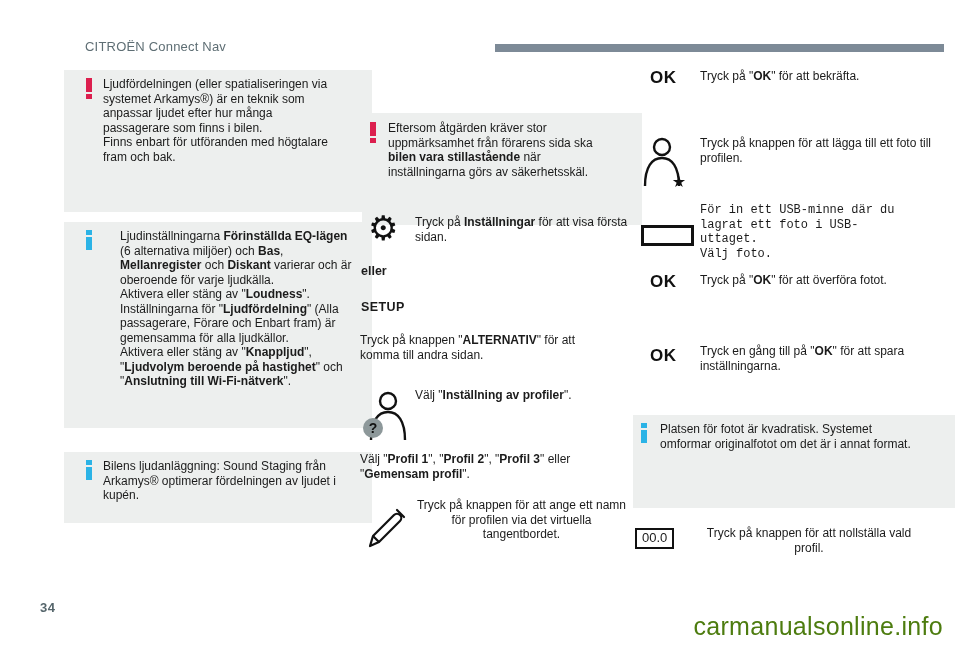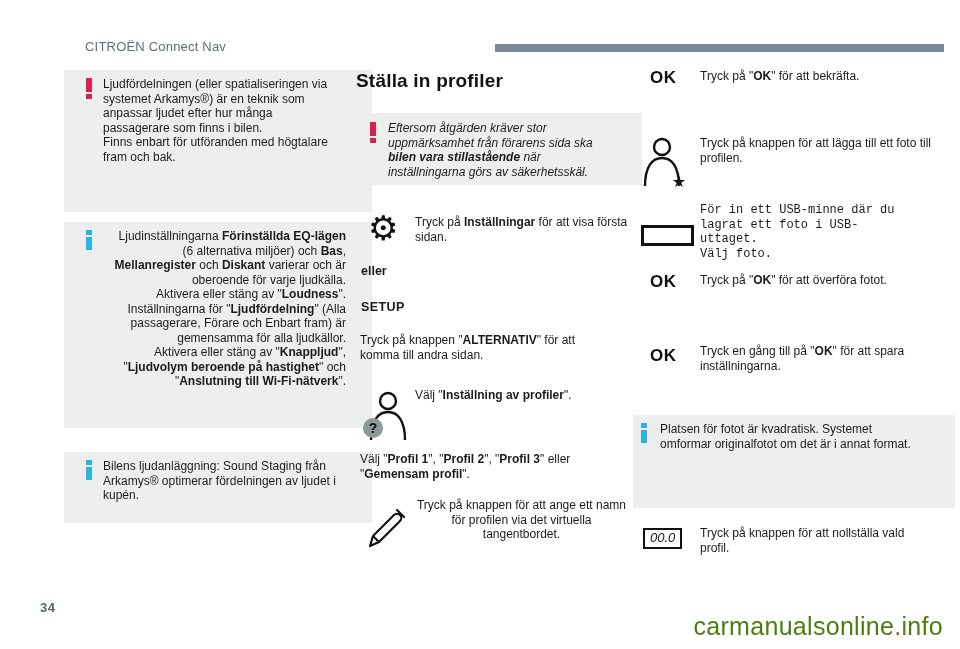--- a/index.html
+++ b/index.html
@@ -72,7 +72,6 @@
     </div>
   </div>
 
-  <div class="abs h1">Ställa in profiler</div>
 
   <div class="abs gbox" style="left:362px;top:113px;width:256px;height:72px;font-style:italic;">
     <span class="abs excl" style="left:8px;top:9px;"></span>

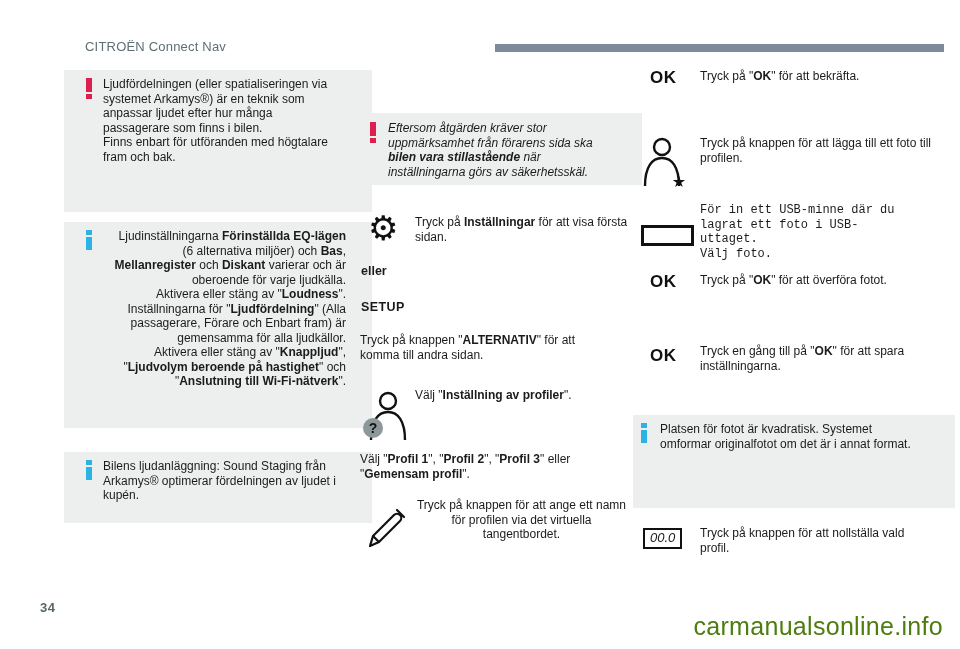--- a/index.html
+++ b/index.html
@@ -73,7 +73,7 @@
   </div>
 
 
-  <div class="abs gbox" style="left:362px;top:113px;width:256px;height:72px;font-style:italic;">
+  <div class="abs gbox" style="left:362px;top:113px;width:256px;height:112px;">
     <span class="abs excl" style="left:8px;top:9px;"></span>
     <div class="txt" style="left:26px;top:8px;width:222px;">
       <div><span>Eftersom åtgärden kräver stor uppmärksamhet från förarens sida ska </span><span class="b">bilen vara stillastående</span><span> när inställningarna görs av säkerhetsskäl.</span></div>

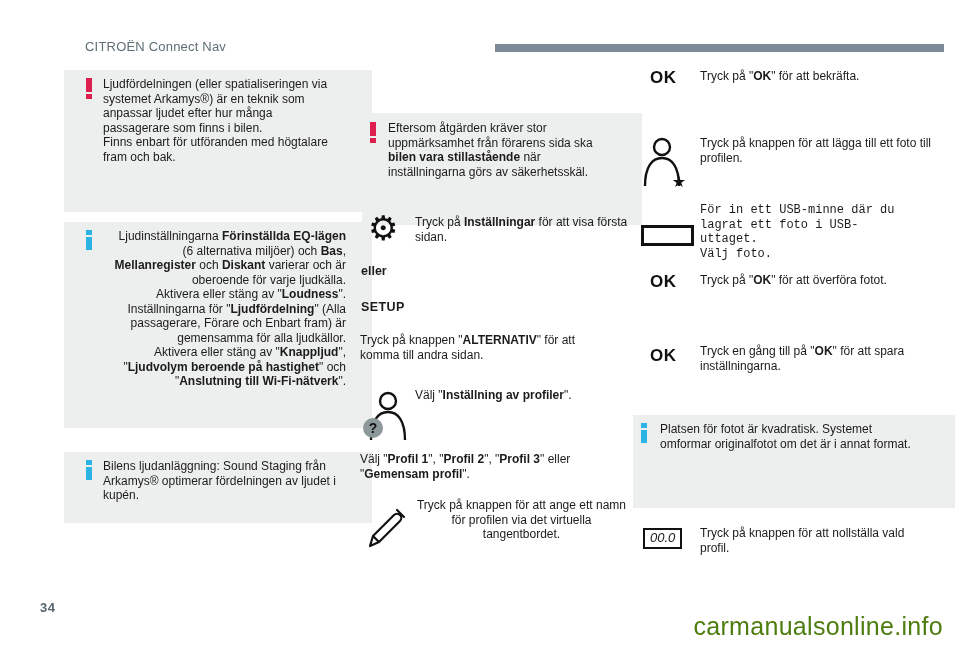--- a/index.html
+++ b/index.html
@@ -57,7 +57,7 @@
 
   <div class="abs gbox" style="left:64px;top:222px;width:284px;height:206px;">
     <span class="abs iicon" style="left:22px;top:8px;"></span>
-    <div class="txt" style="left:44px;top:7px;width:238px;text-align:right;">
+    <div class="txt" style="left:56px;top:7px;width:238px;">
       <div><span>Ljudinställningarna </span><span class="b">Förinställda EQ-lägen</span><span> (6 alternativa miljöer) och </span><span class="b">Bas</span><span>, </span><span class="b">Mellanregister</span><span> och </span><span class="b">Diskant</span><span> varierar och är oberoende för varje ljudkälla.</span></div>
       <div><span>Aktivera eller stäng av "</span><span class="b">Loudness</span><span>".</span></div>
       <div><span>Inställningarna för "</span><span class="b">Ljudfördelning</span><span>" (Alla passagerare, Förare och Enbart fram) är gemensamma för alla ljudkällor.</span></div>

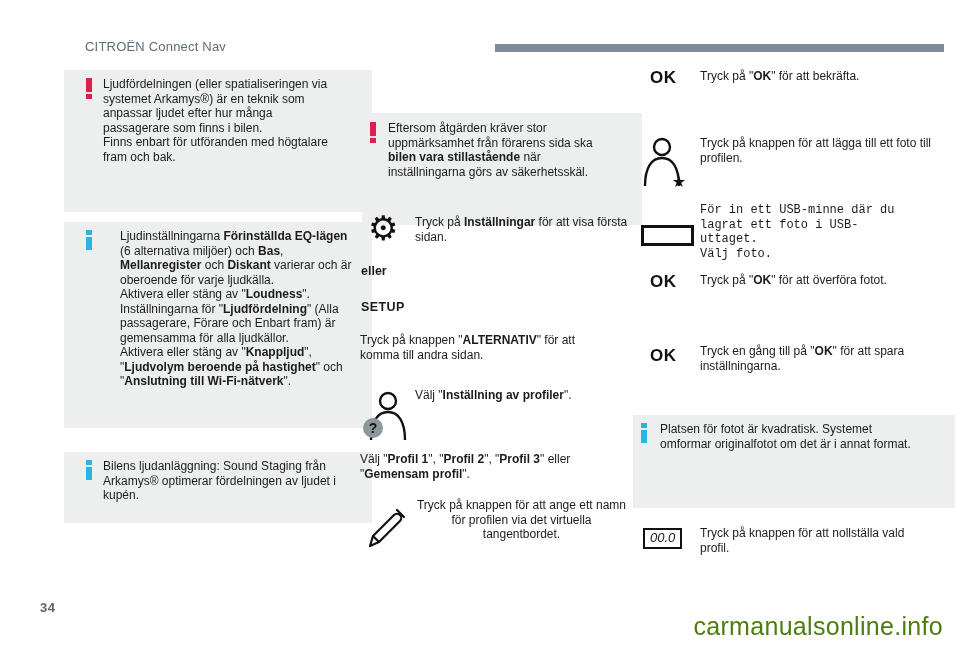--- a/index.html
+++ b/index.html
@@ -151,7 +151,7 @@
   </div>
 
   <div class="step" style="left:635px;top:524px;width:300px;height:40px;">
-    <span class="abs reset-box" style="left:8px;top:4px;font-style:italic;">00.0</span>
+    <span class="abs reset-box" style="left:0;top:4px;">00.0</span>
     <div class="txt" style="left:65px;top:2px;width:218px;">Tryck på knappen för att nollställa vald profil.</div>
   </div>
 

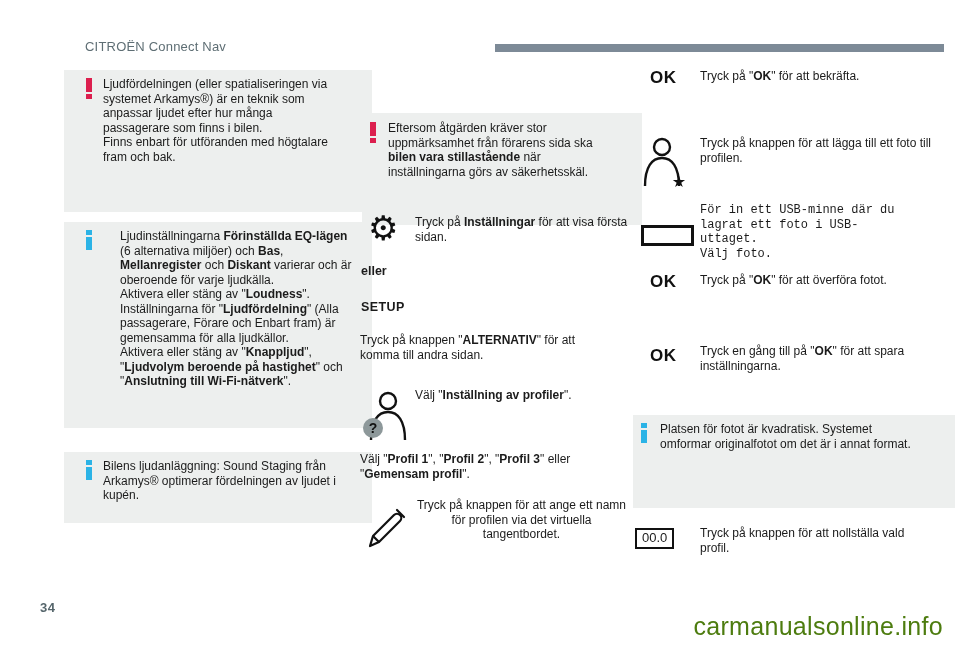--- a/index.html
+++ b/index.html
@@ -152,7 +152,7 @@
 
   <div class="step" style="left:635px;top:524px;width:300px;height:40px;">
     <span class="abs reset-box" style="left:0;top:4px;">00.0</span>
-    <div class="txt" style="left:65px;top:2px;width:218px;">Tryck på knappen för att nollställa vald profil.</div>
+    <div class="txt" style="left:65px;top:2px;width:218px;text-align:center;">Tryck på knappen för att nollställa vald profil.</div>
   </div>
 
   <div class="abs pageno">34</div>

